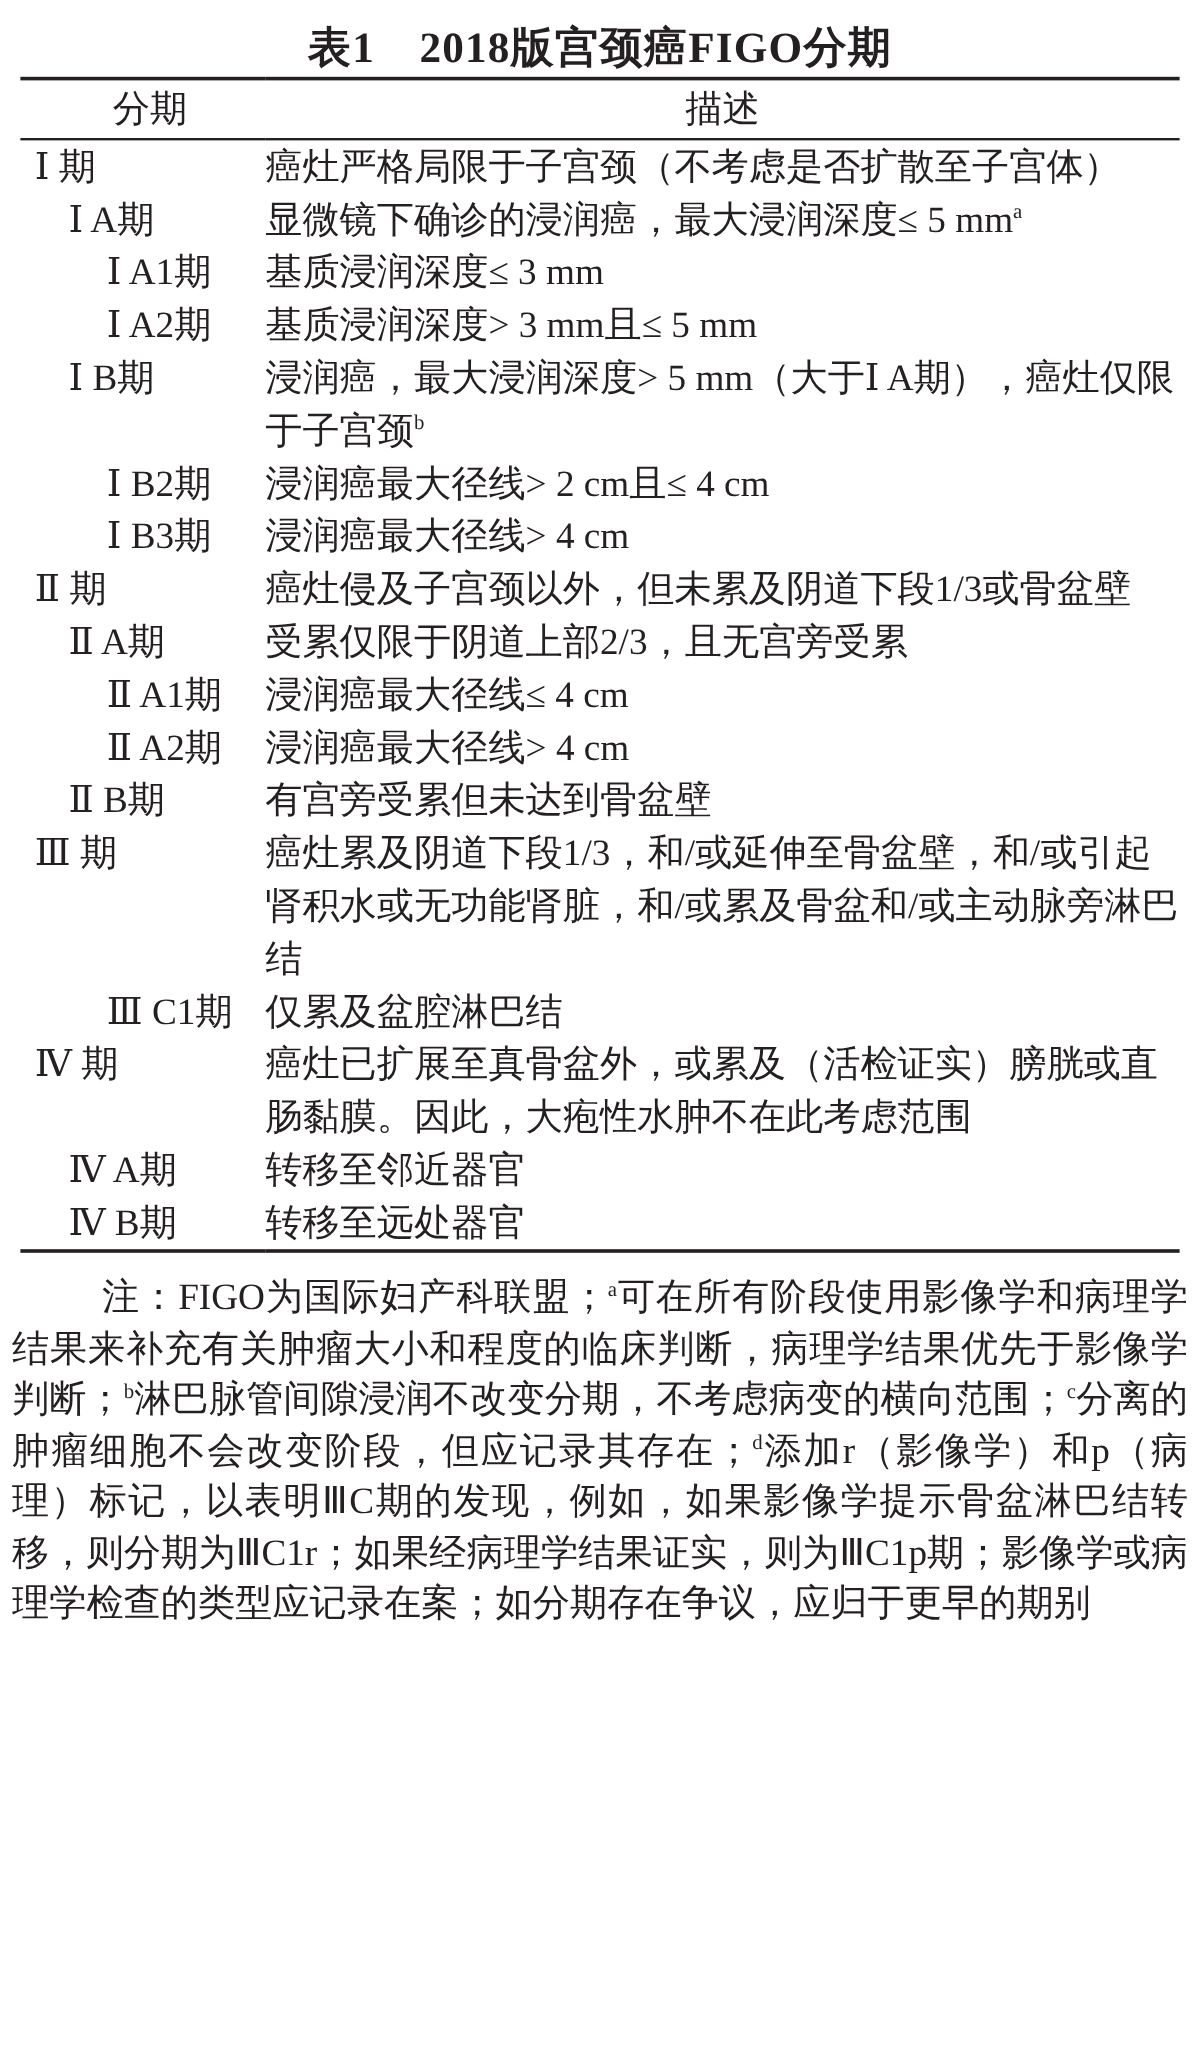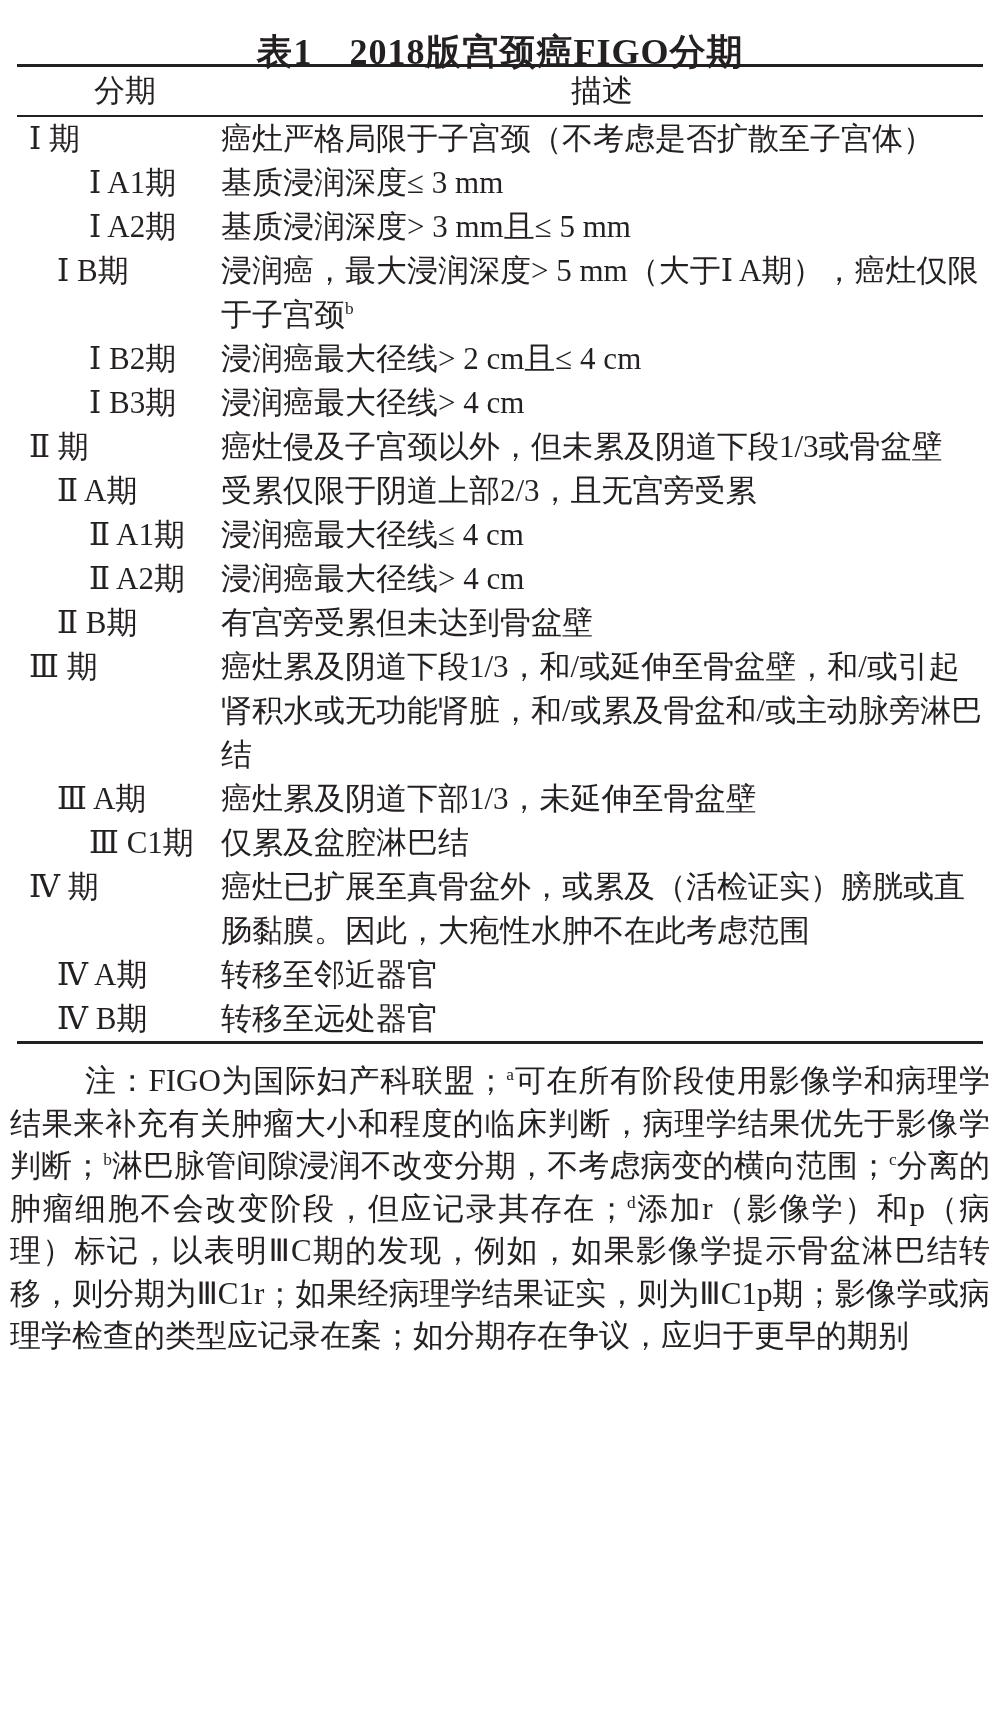--- a/index.html
+++ b/index.html
@@ -10,7 +10,7 @@
   }
   .page{padding:0 17px;box-sizing:border-box;}
   .title{
-    height:64px;box-sizing:border-box;padding-top:28px;
+    height:64px;box-sizing:border-box;padding-top:16px;
     text-align:center;font-size:36px;font-weight:700;letter-spacing:1px;
     white-space:nowrap;
   }

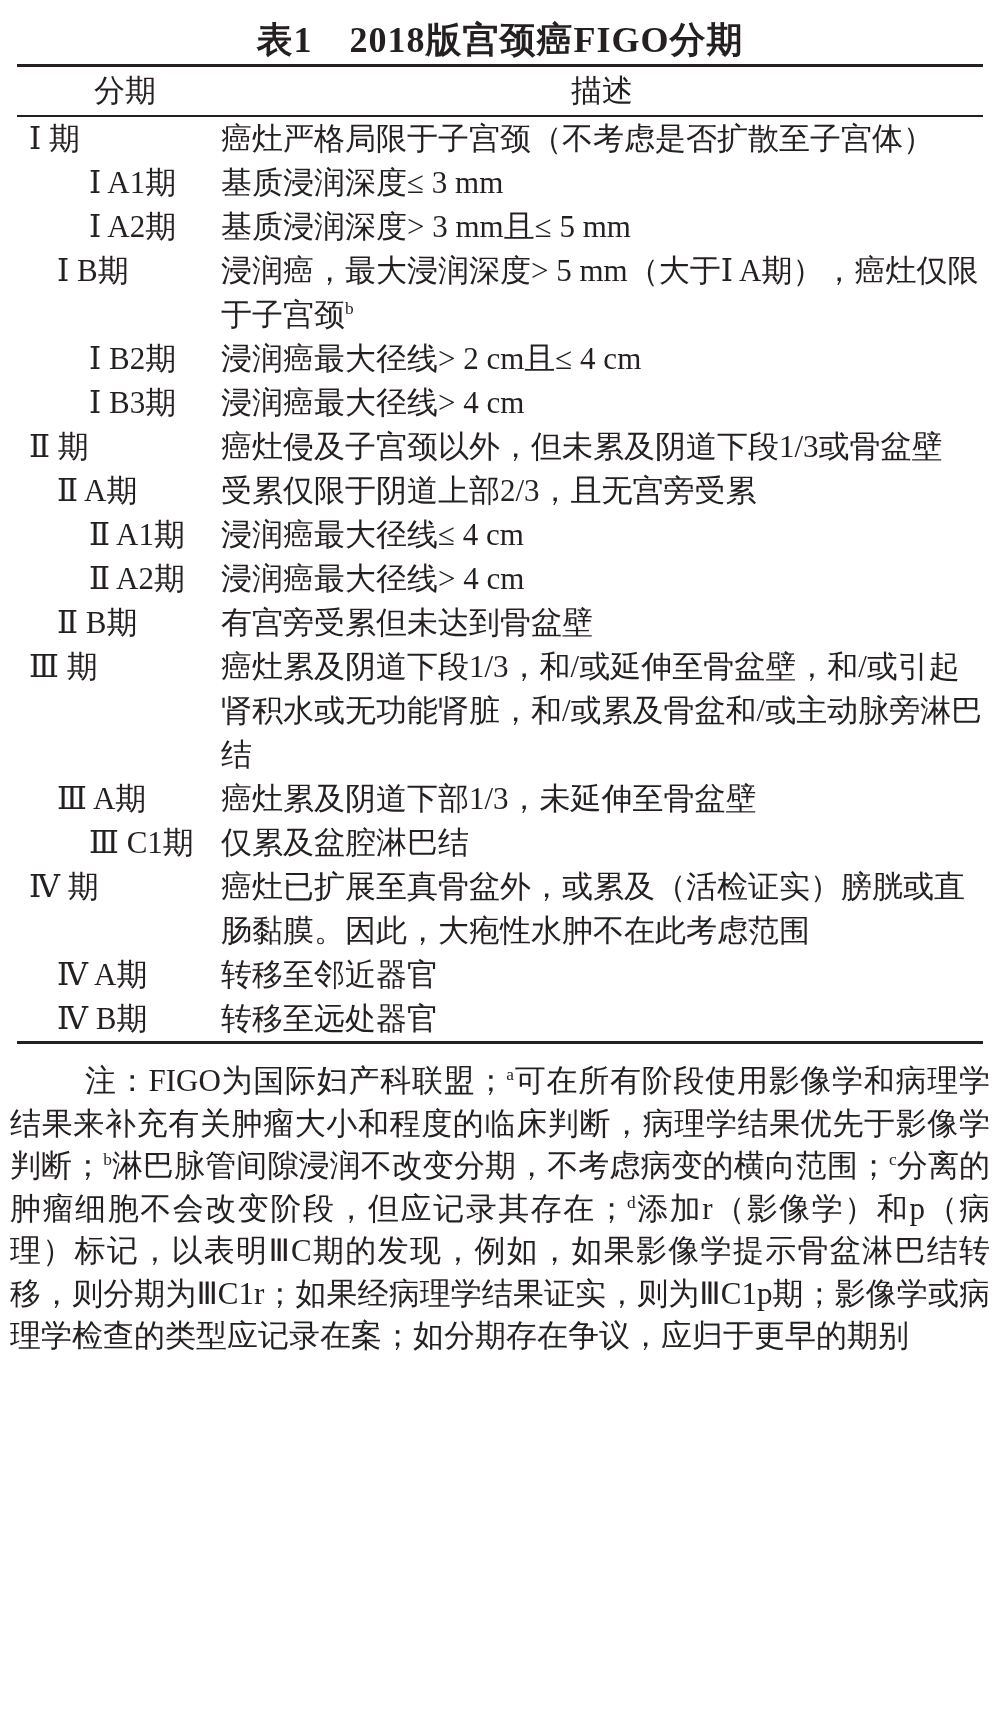--- a/index.html
+++ b/index.html
@@ -62,6 +62,10 @@
         <tr>
     <td class="stage ind0">Ⅰ 期</td>
     <td class="desc"><span>癌灶严格局限于子宫颈（不考虑是否扩散至子宫体）</span></td>
+  </tr>
+        <tr>
+    <td class="stage ind1">Ⅰ A期</td>
+    <td class="desc"><span>显微镜下确诊的浸润癌，最大浸润深度≤ 5 mm</span><sup>a</sup></td>
   </tr>
         <tr>
     <td class="stage ind2">Ⅰ A1期</td>

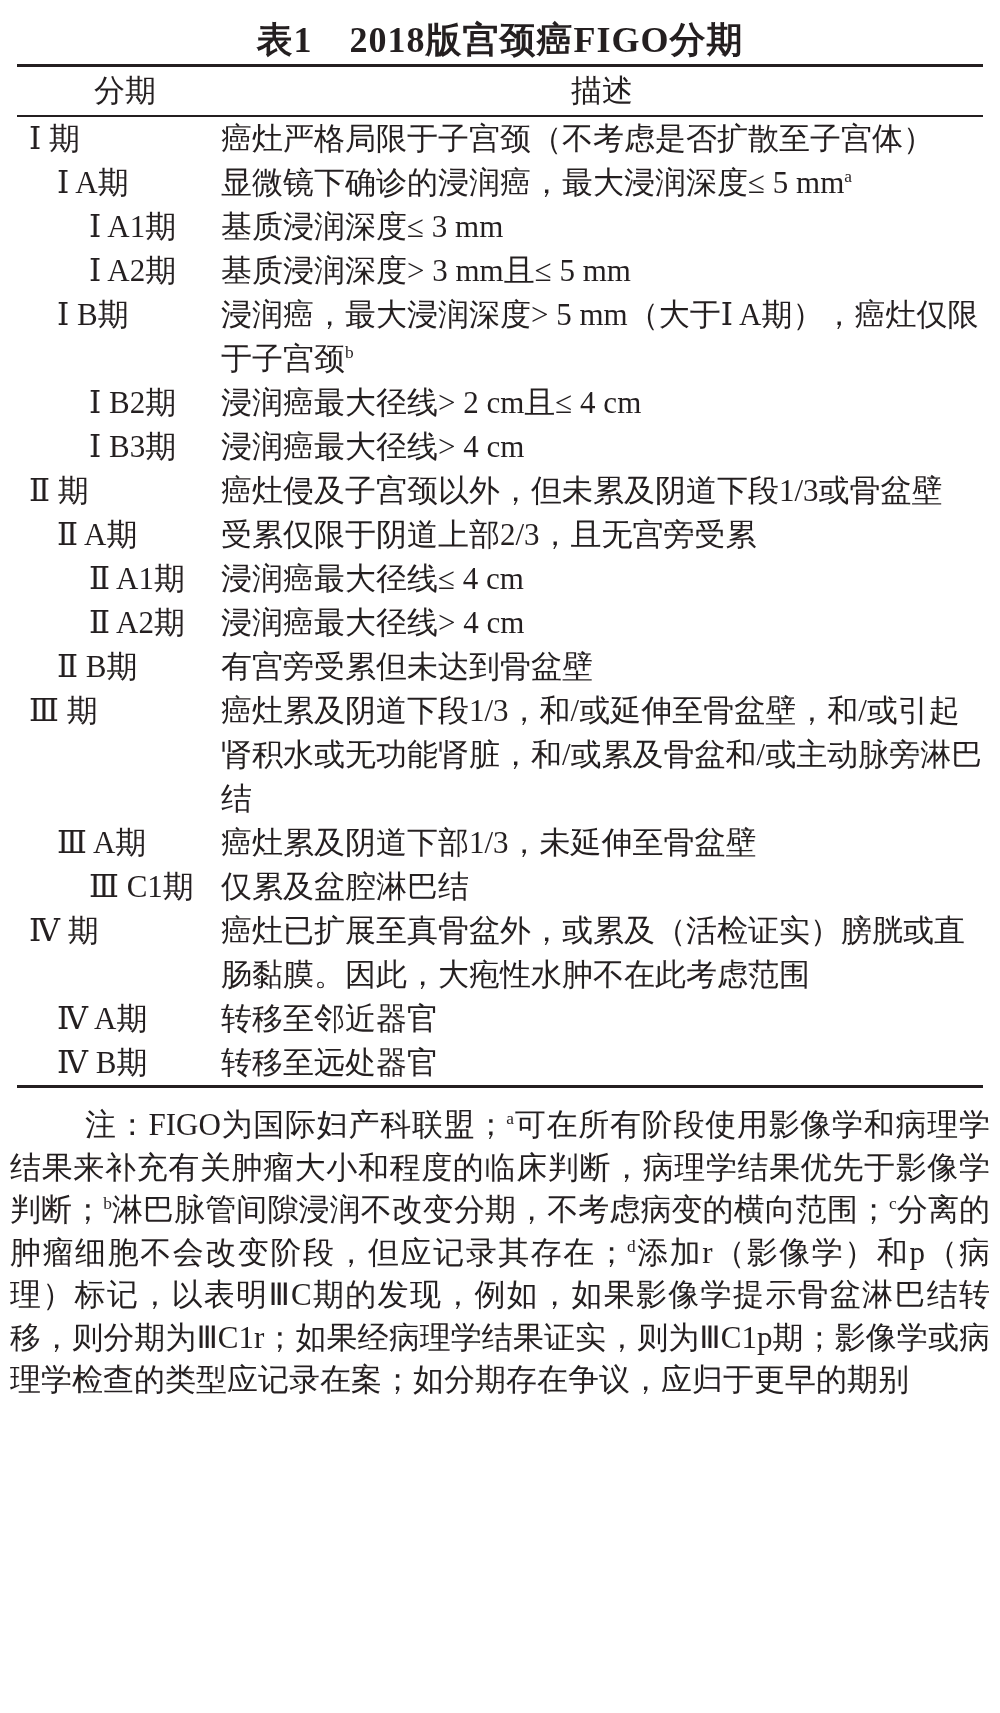--- a/index.html
+++ b/index.html
@@ -112,10 +112,6 @@
     <td class="desc"><span>癌灶累及阴道下段1/3，和/或延伸至骨盆壁，和/或引起肾积水或无功能肾脏，和/或累及骨盆和/或主动脉旁淋巴结</span></td>
   </tr>
         <tr>
-    <td class="stage ind1">Ⅲ A期</td>
-    <td class="desc"><span>癌灶累及阴道下部1/3，未延伸至骨盆壁</span></td>
-  </tr>
-        <tr>
     <td class="stage ind2">Ⅲ C1期</td>
     <td class="desc"><span>仅累及盆腔淋巴结</span></td>
   </tr>

